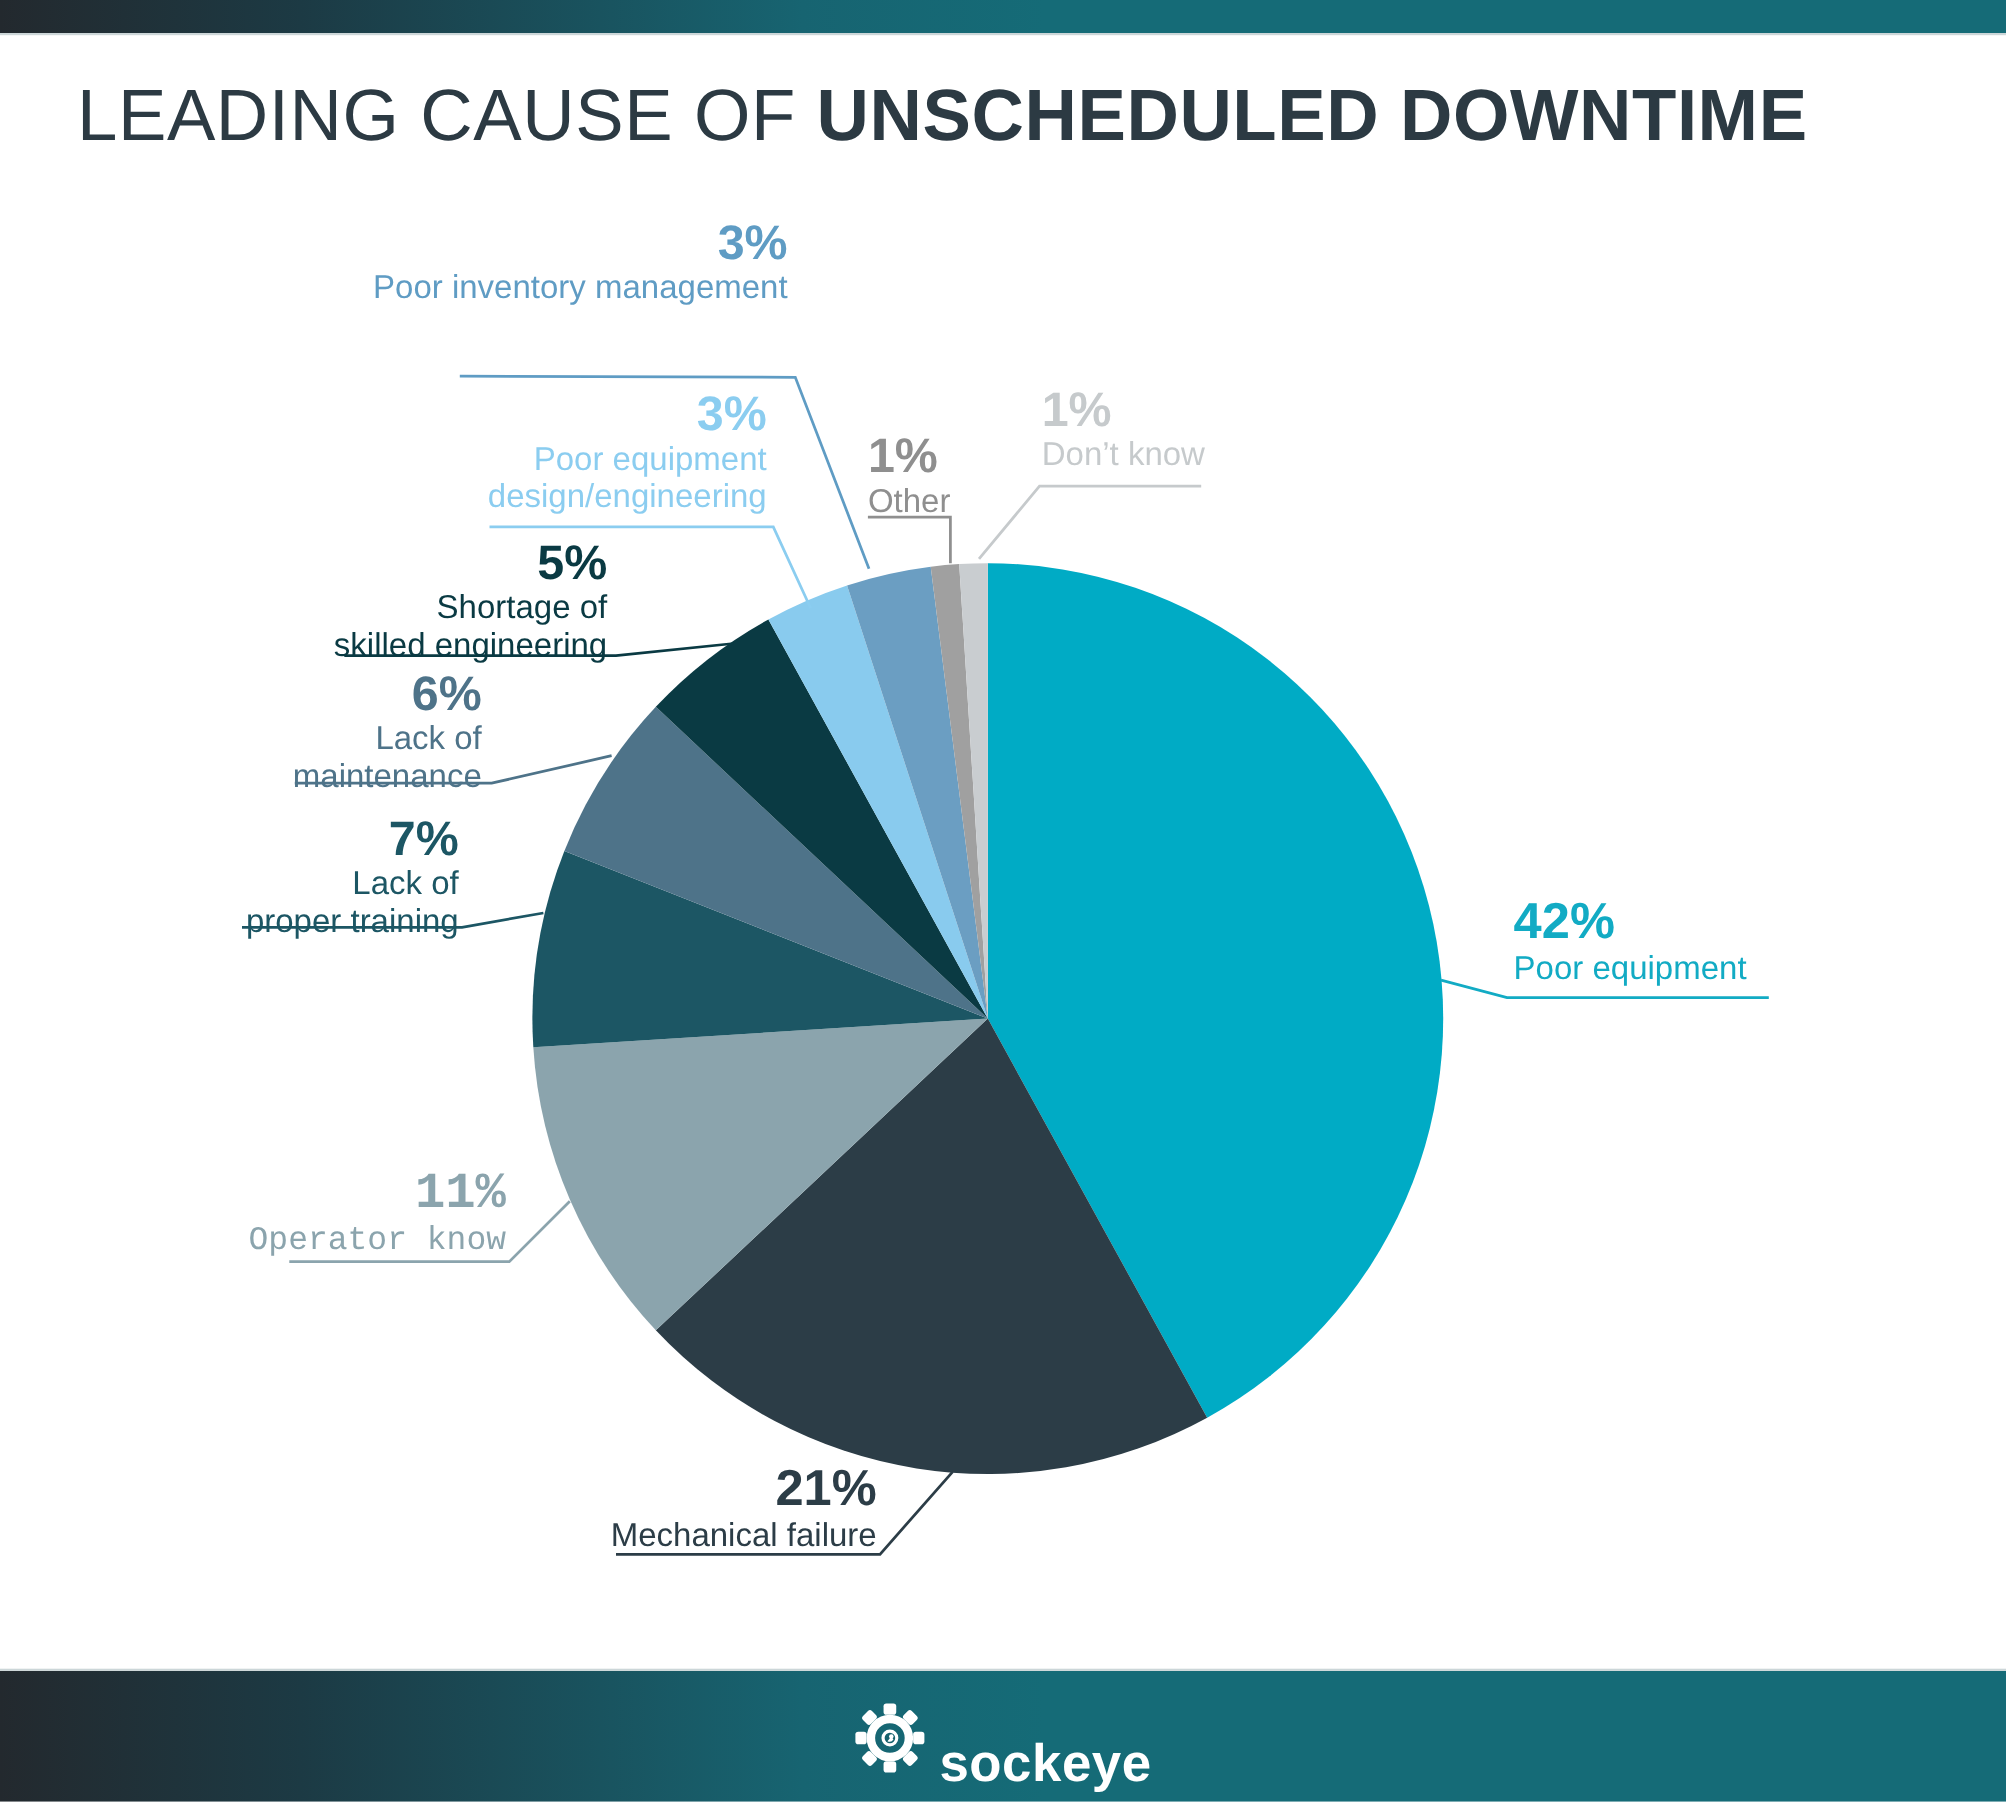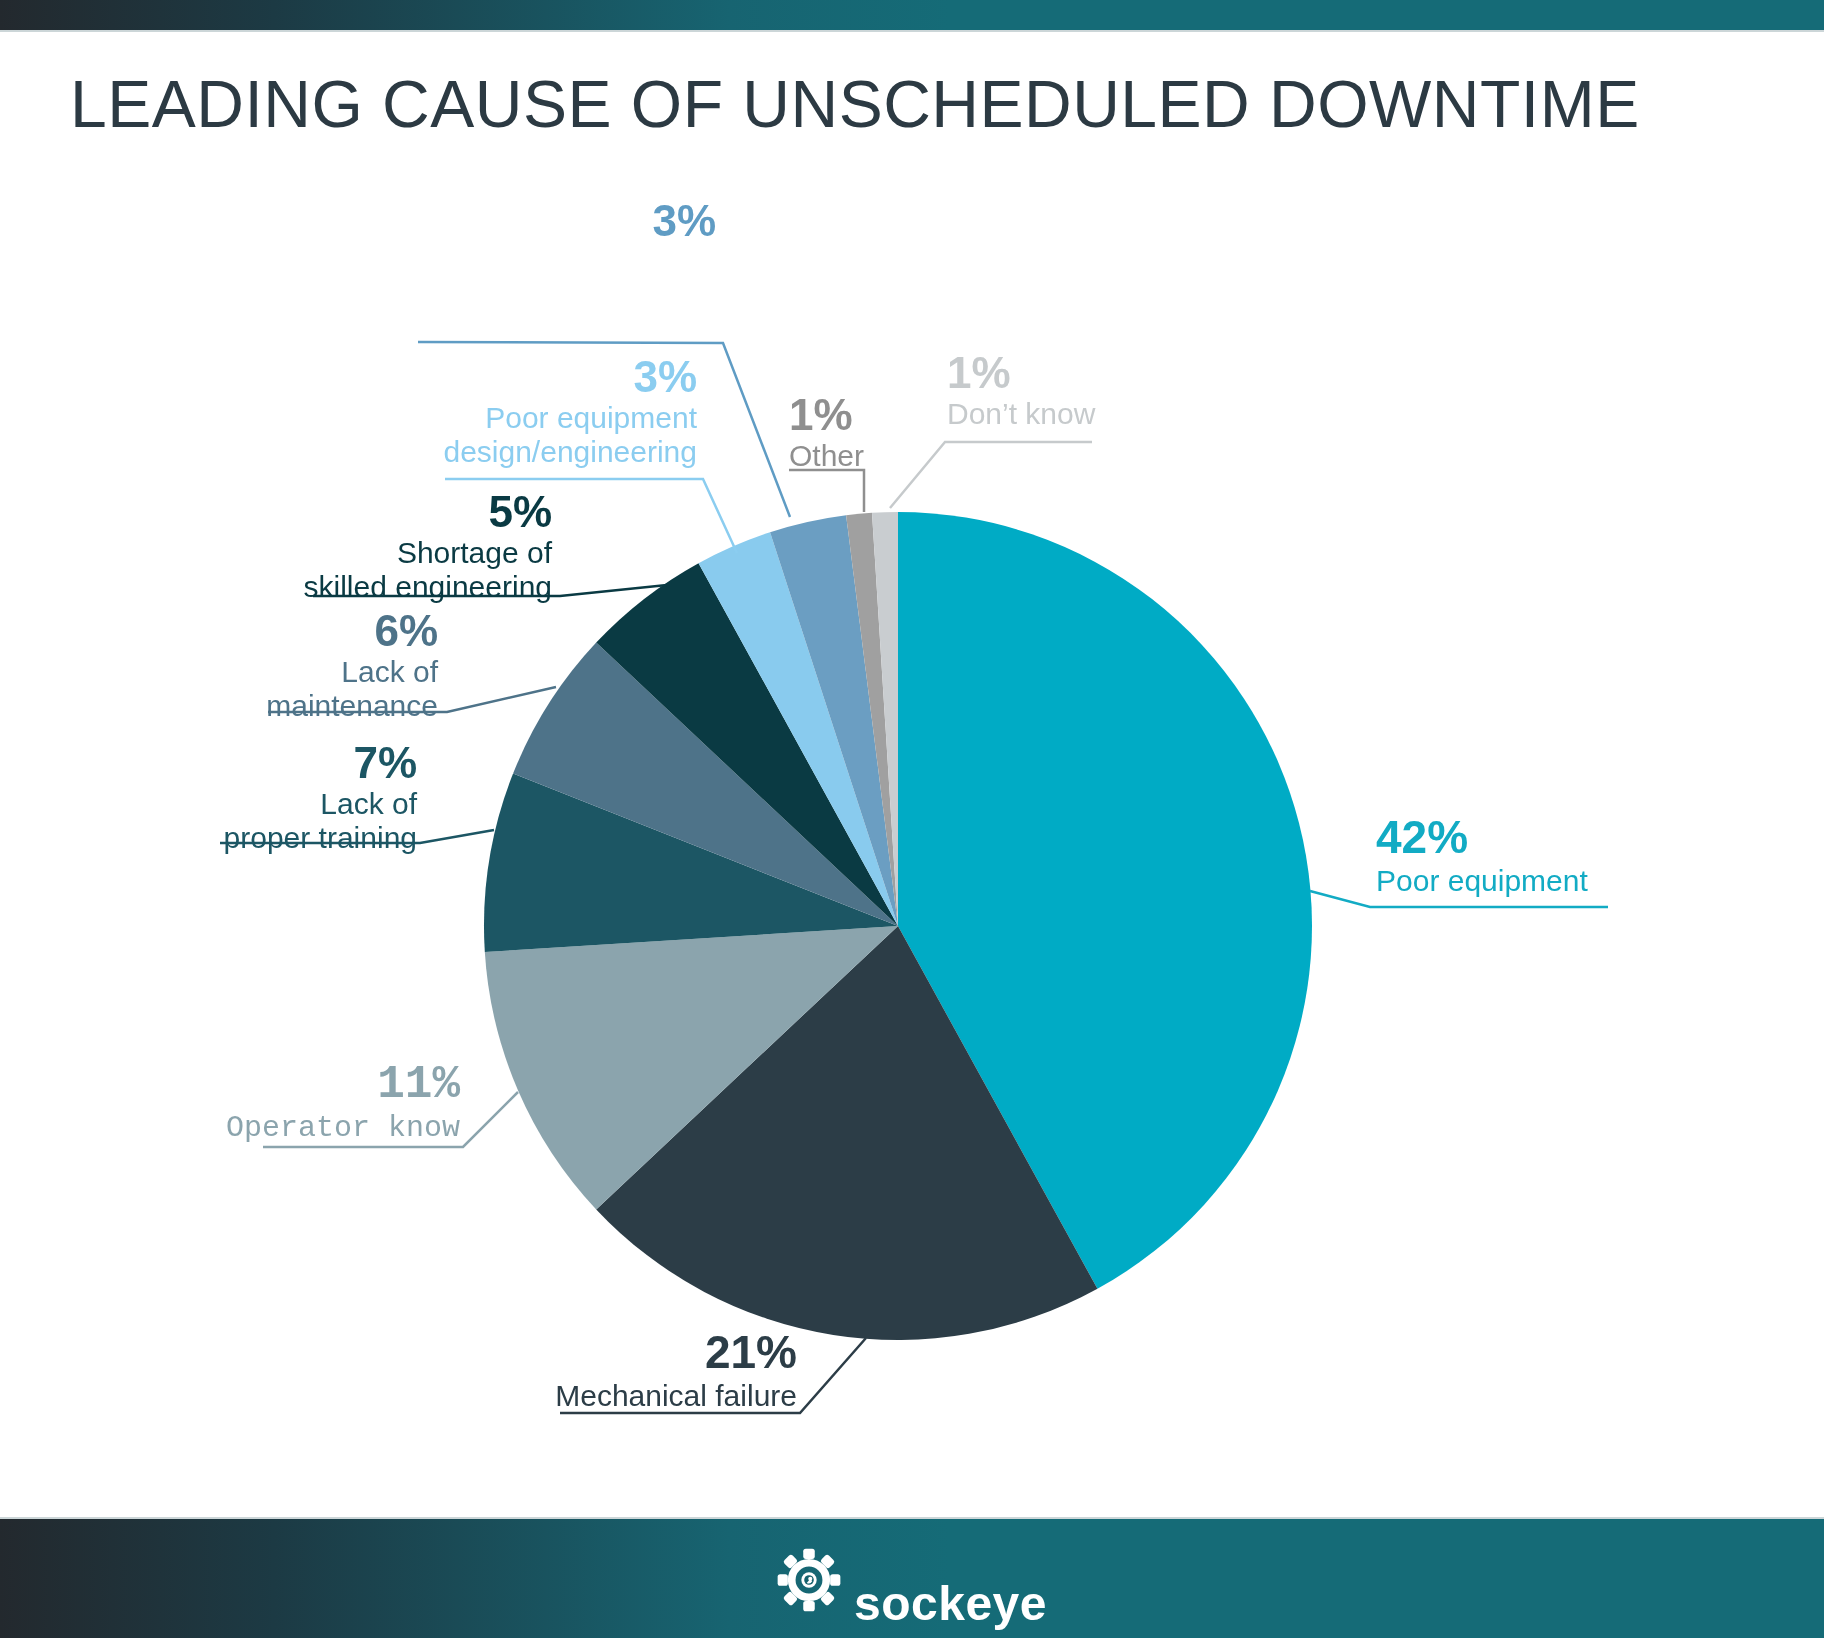--- a/index.html
+++ b/index.html
@@ -16,7 +16,7 @@
     position:absolute;left:70px;top:66px;white-space:nowrap;
     font-size:66px;color:#2c3a43;font-weight:500;letter-spacing:.5px;
   }
-  .title .b{font-weight:400;}
+  .title .b{font-weight:700;}
   .overlay{position:absolute;left:0;top:0;}
   .overlay polyline{fill:none;stroke-width:2.5px;}
   .lbl{position:absolute;line-height:1.12;}

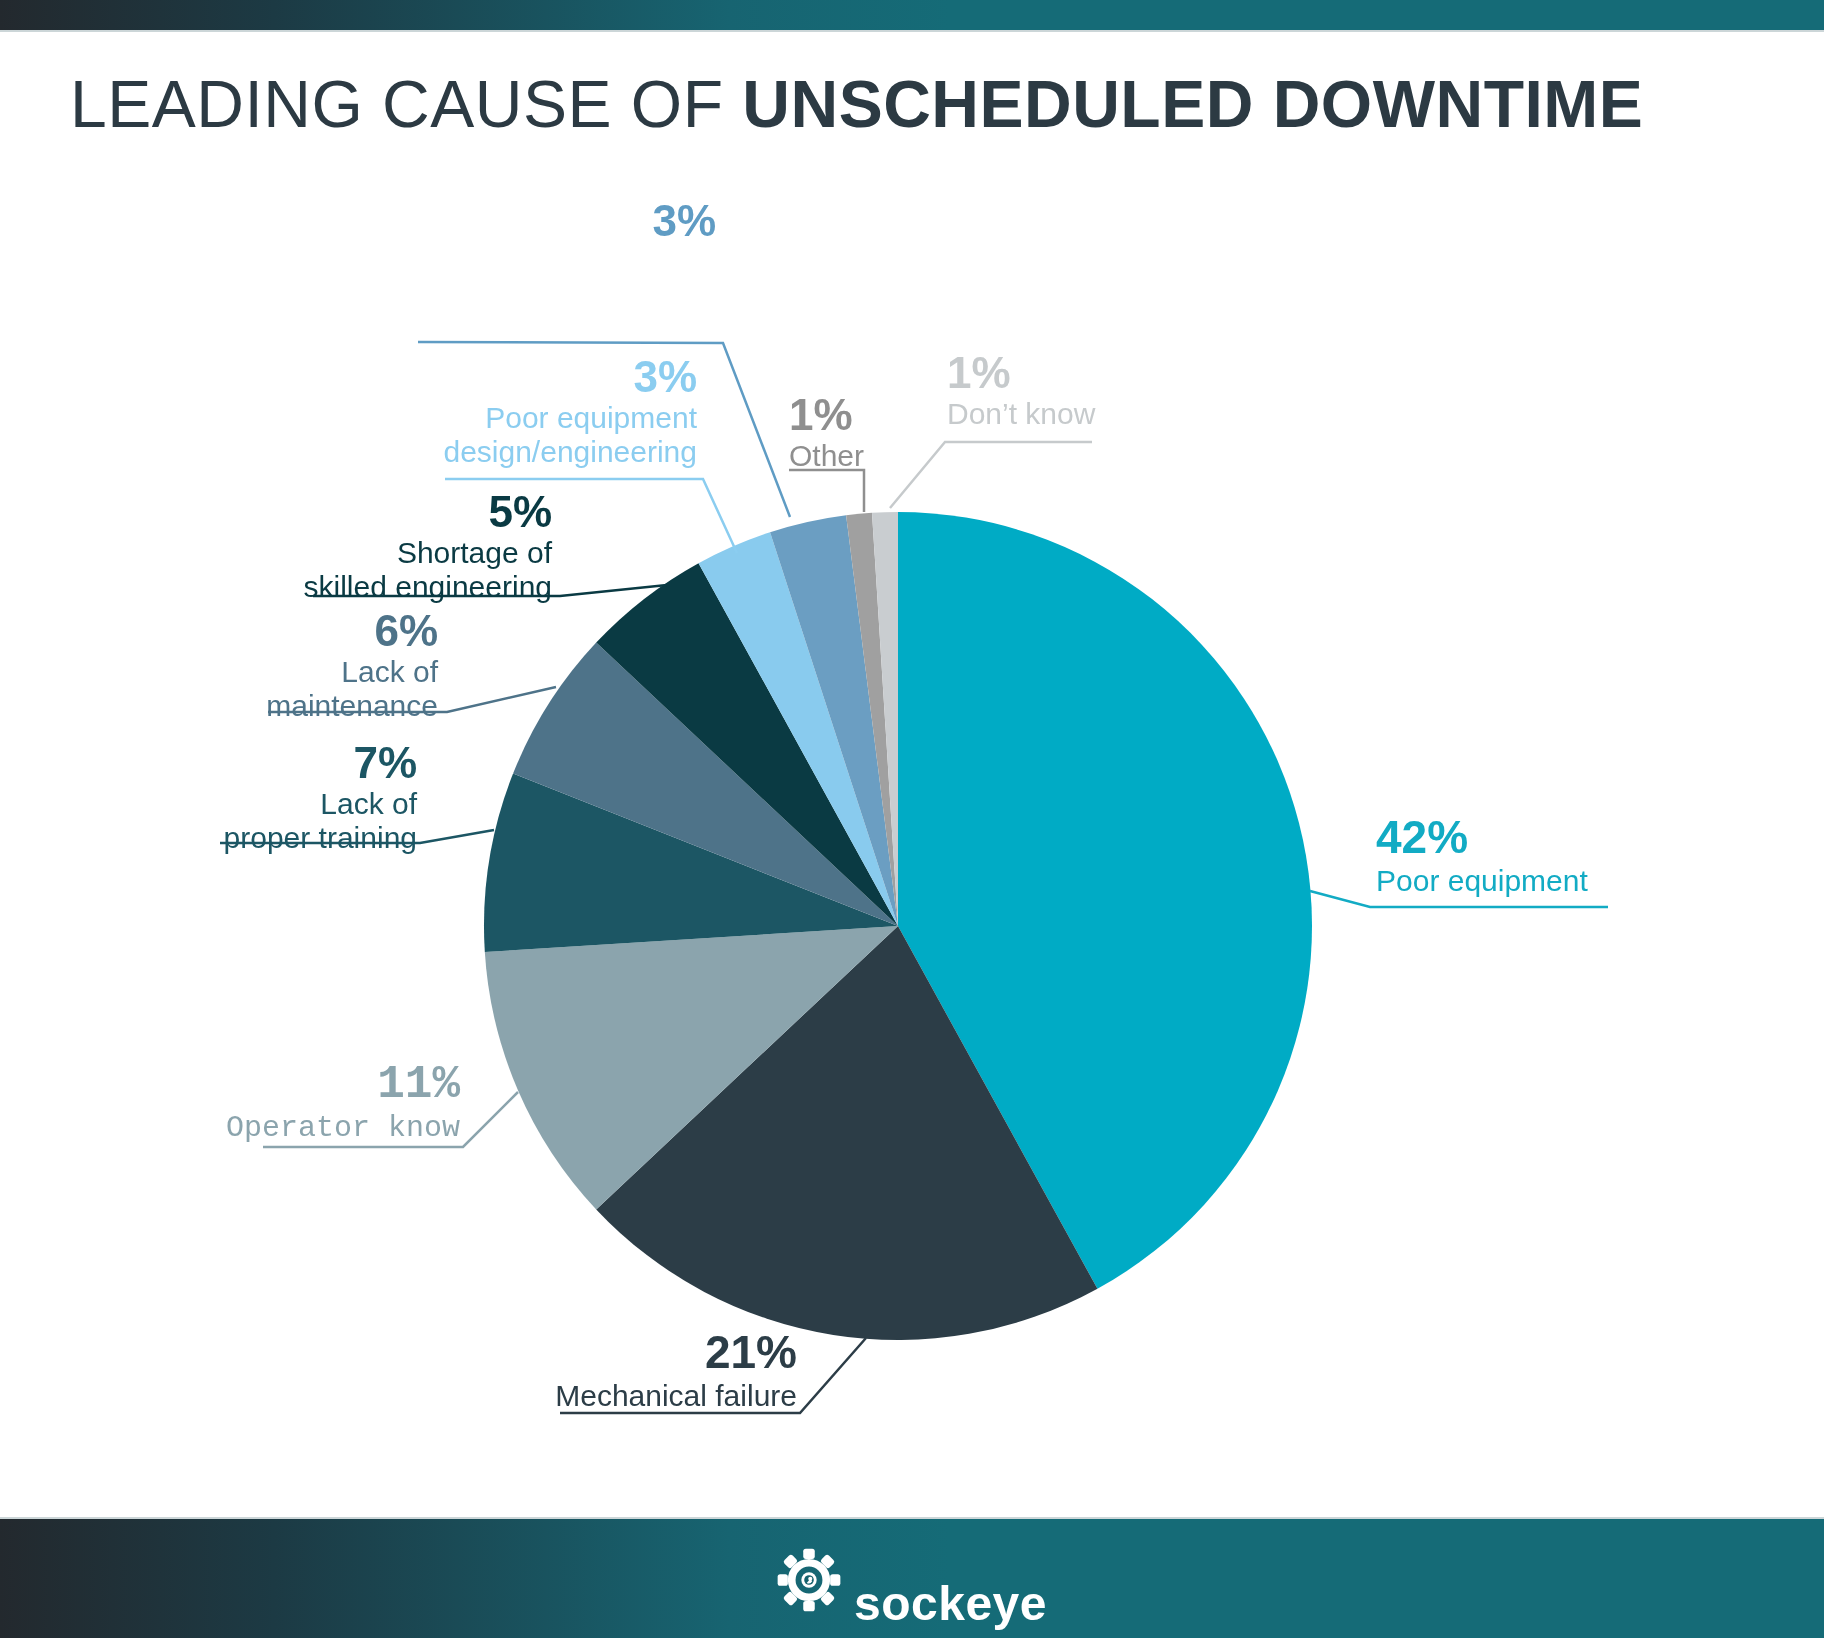--- a/index.html
+++ b/index.html
@@ -72,6 +72,7 @@
 
   <div class="lbl ra" style="right: 1108px; top: 196px; color: rgb(95, 156, 196);">
     <div class="pct">3%</div>
+    <div class="txt">Poor inventory management</div>
   </div>
 
   <div class="lbl ra" style="right: 1127px; top: 352px; color: rgb(139, 205, 240);">

